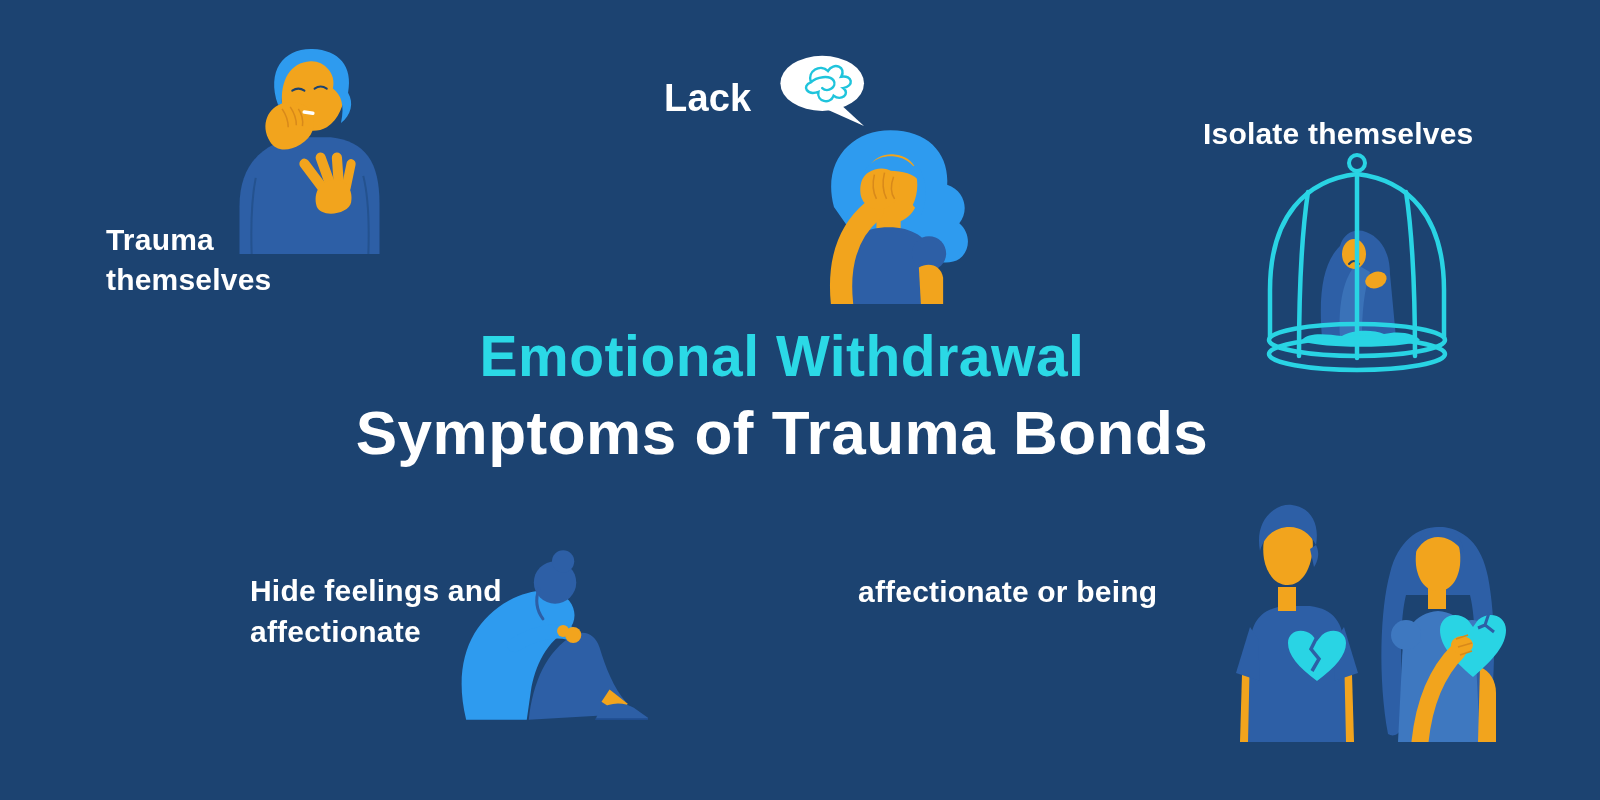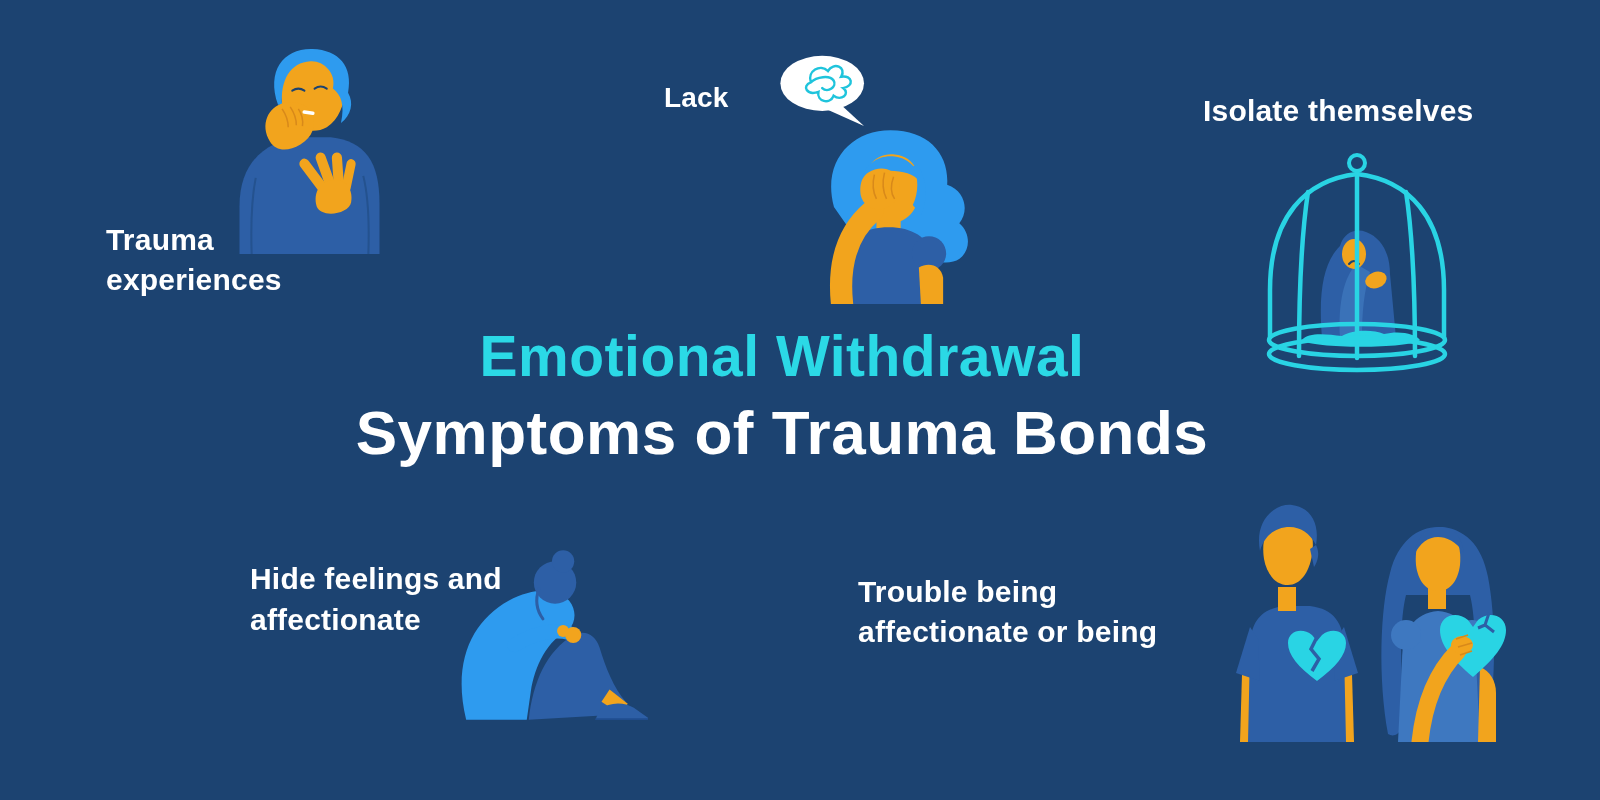--- a/index.html
+++ b/index.html
@@ -56,7 +56,7 @@
   </div>
 
   <div class="group">
-    <div class="label" style="left:664px;top:78px;font-size:28px">
+    <div class="label" style="left:664px;top:78px;font-size:38px">
       <span>Lack</span>
     </div>
     <svg class="illus" style="left:778px;top:52px;width:96px;height:76px" viewBox="0 0 100 80">

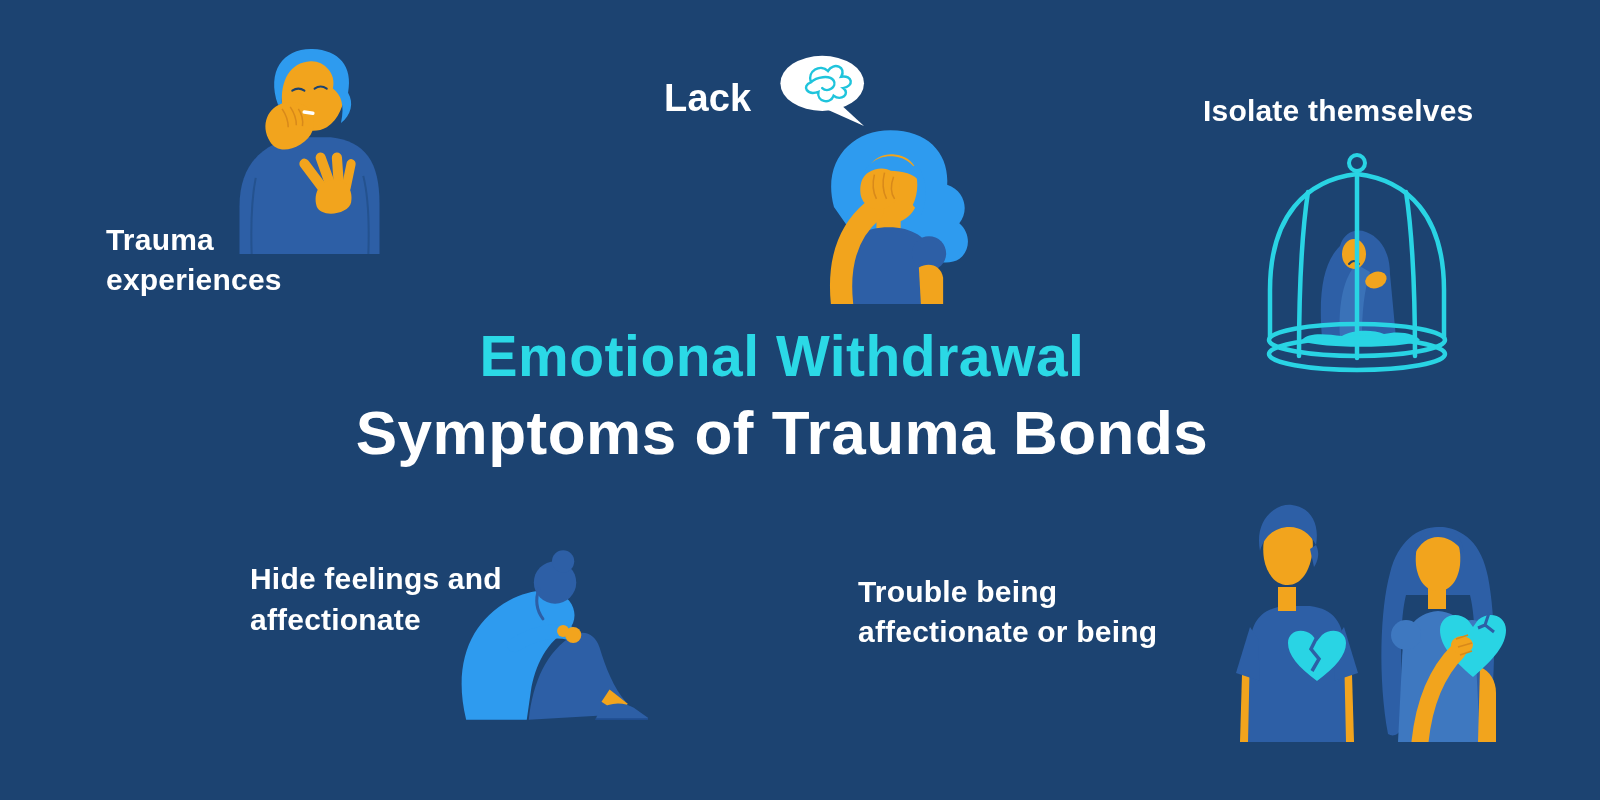--- a/index.html
+++ b/index.html
@@ -80,7 +80,7 @@
   </div>
 
   <div class="group">
-    <div class="label" style="left:1203px;top:91px">
+    <div class="label" style="left:1203px;top:114px">
       <span>Isolate themselves</span>
     </div>
     <svg class="illus" style="left:1250px;top:150px;width:215px;height:228px" viewBox="0 0 215 228">

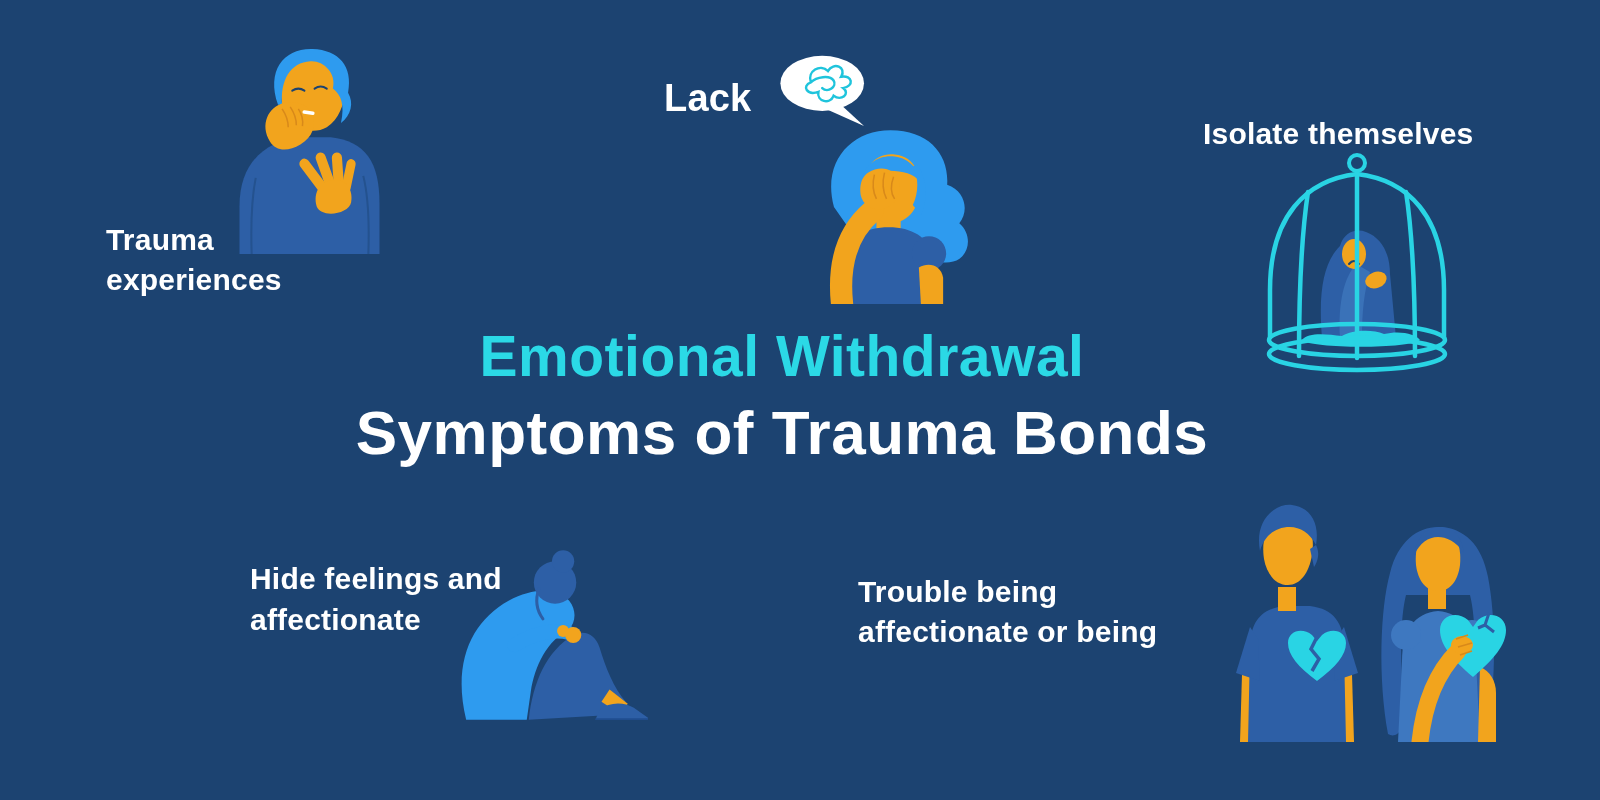--- a/index.html
+++ b/index.html
@@ -51,7 +51,7 @@
     </svg>
     <div class="label" style="left:106px;top:220px">
       <span>Trauma</span>
-      <span>experiences</span>
+      <span>themselves</span>
     </div>
   </div>
 

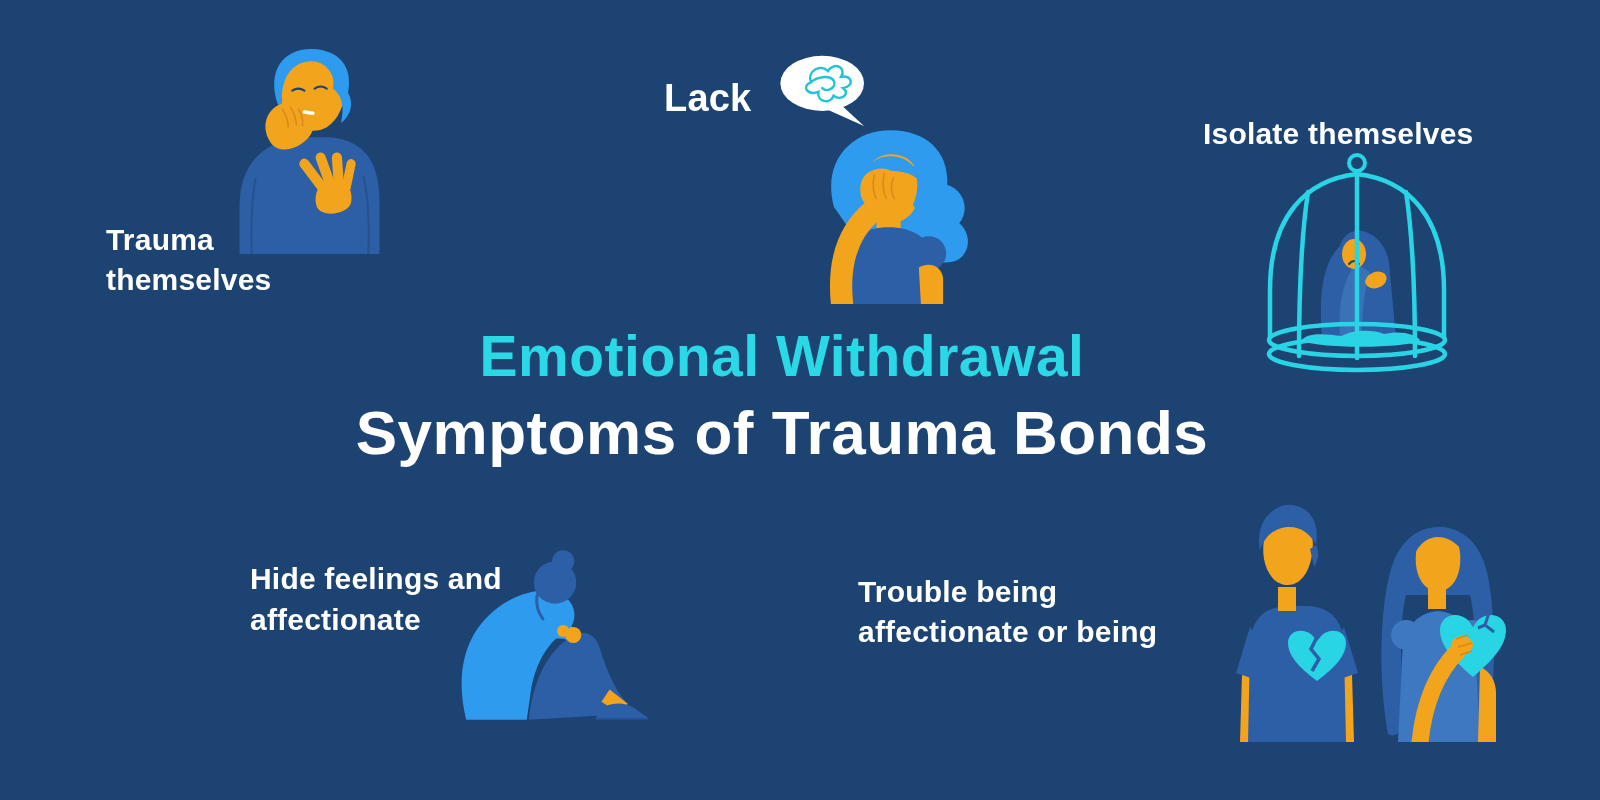--- a/index.html
+++ b/index.html
@@ -104,7 +104,7 @@
   </div>
 
   <div class="group">
-    <div class="label" style="left:250px;top:558px;line-height:41px">
+    <div class="label" style="left:250px;top:570px;line-height:41px">
       <span>Hide feelings and</span>
       <span>affectionate</span>
     </div>

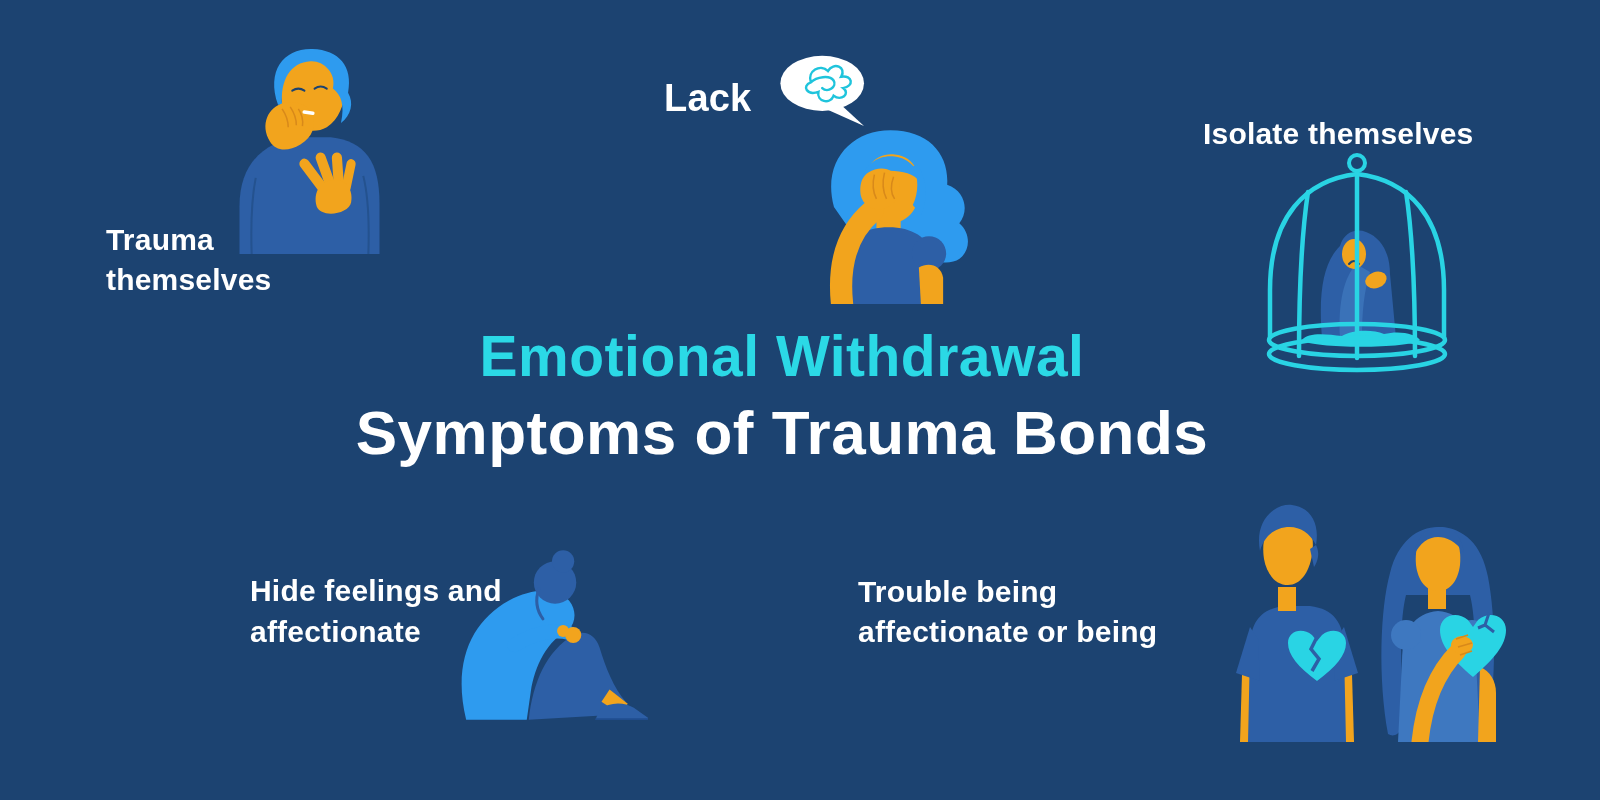--- a/index.html
+++ b/index.html
@@ -125,7 +125,6 @@
 
   <div class="group">
     <div class="label" style="left:858px;top:572px">
-      <span>Trouble being</span>
       <span>affectionate or being</span>
     </div>
     <svg class="illus" style="left:1192px;top:489px;width:325px;height:253px" viewBox="0 0 325 253">

